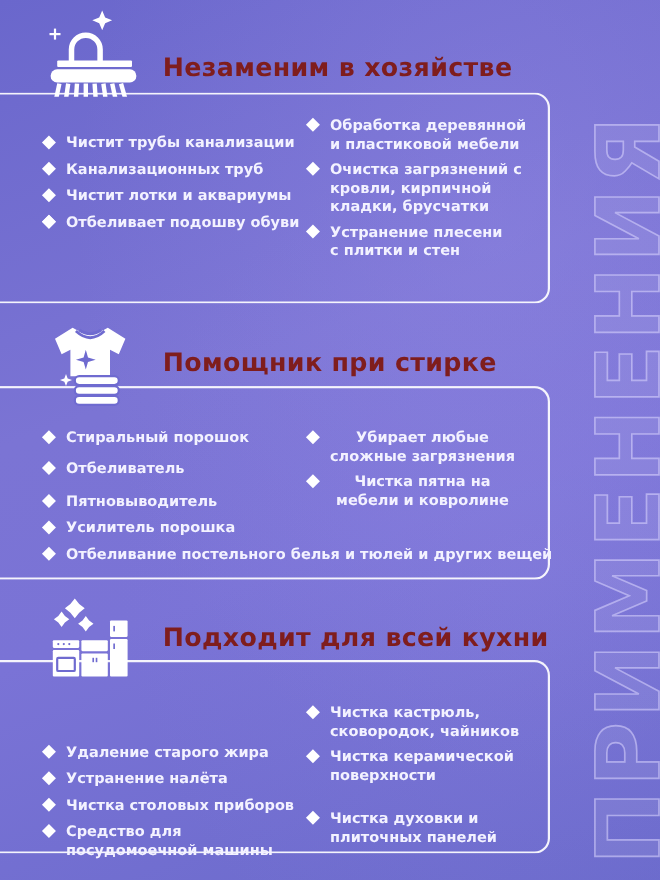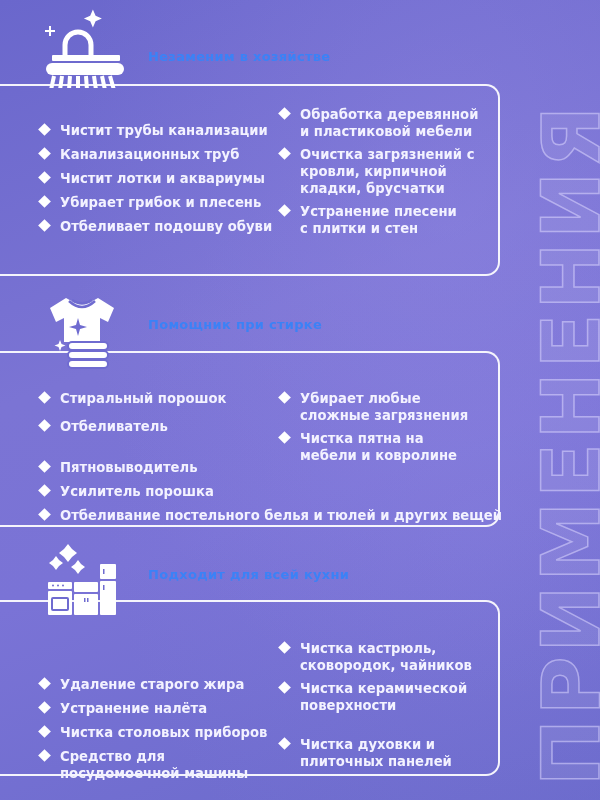--- a/index.html
+++ b/index.html
@@ -37,8 +37,8 @@
     }
     .section-title {
       position: absolute; left: 148px;
-      font-size: 13px; font-weight: bold;
-      color: #3b82f6; letter-spacing: 0.3px;
+      font-size: 23px; font-weight: bold;
+      color: #7f1d1d; letter-spacing: 0.3px;
       white-space: nowrap;
     }
     .frame {

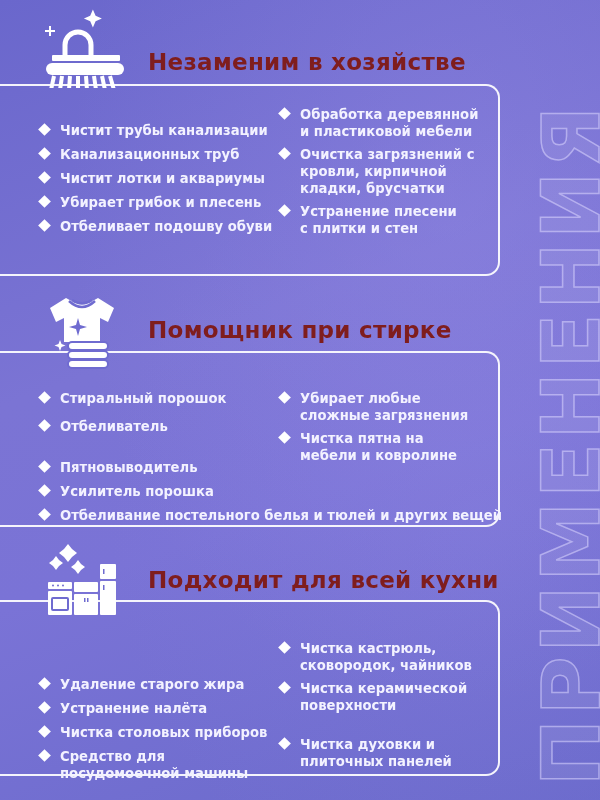--- a/index.html
+++ b/index.html
@@ -105,7 +105,7 @@
     <div class="item" style="margin-bottom:7px;"><span class="diamond"></span><span>Чистит трубы канализации</span></div>
     <div class="item" style="margin-bottom:7px;"><span class="diamond"></span><span>Канализационных труб</span></div>
     <div class="item" style="margin-bottom:7px;"><span class="diamond"></span><span>Чистит лотки и аквариумы</span></div>
-    <div class="item" style="margin-bottom:7px;"><span class="diamond"></span><span>Убирает грибок и плесень</span></div>
+    <div class="item" style="margin-bottom:7px;"><span class="diamond"></span></div>
     <div class="item"><span class="diamond"></span><span>Отбеливает подошву обуви</span></div>
   </div>
 

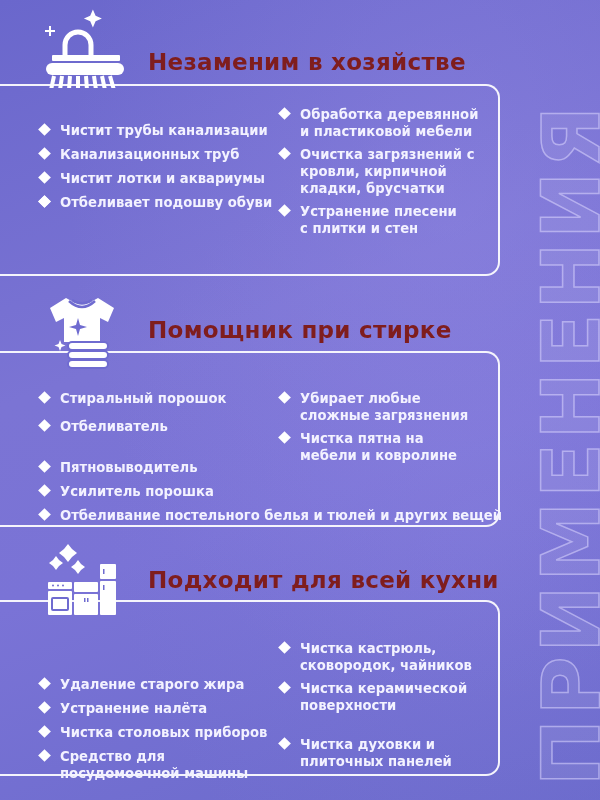--- a/index.html
+++ b/index.html
@@ -140,7 +140,7 @@
     <div class="item"><span class="diamond"></span><span>Отбеливание постельного белья и тюлей и других вещей</span></div>
   </div>
 
-  <div class="col" style="left:278px; top:100px;">
+  <div class="col" style="left:278px; top:100px;text-align:center;">
     <div class="item" style="margin-bottom:6px;"><span class="diamond"></span><span>Убирает любые</span><br><span>сложные загрязнения</span></div>
     <div class="item"><span class="diamond"></span><span>Чистка пятна на</span><br><span>мебели и ковролине</span></div>
   </div>

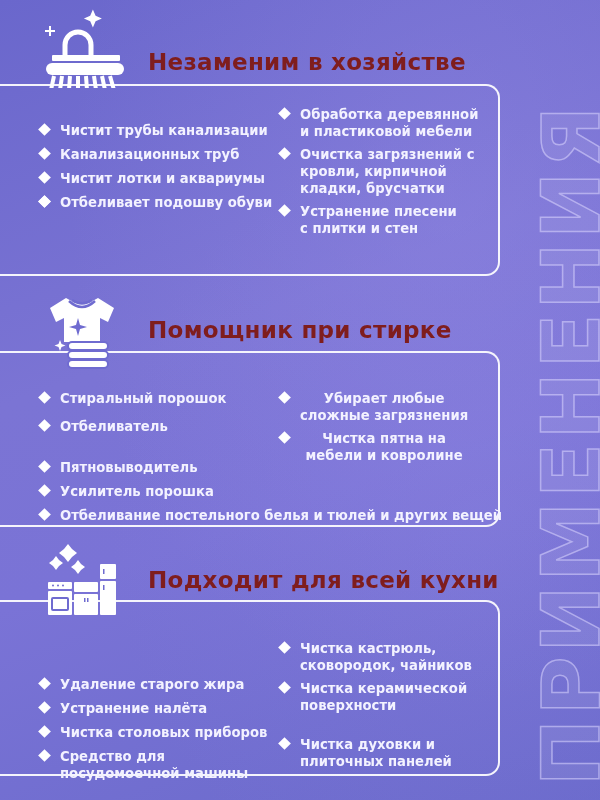--- a/index.html
+++ b/index.html
@@ -134,7 +134,7 @@
 
   <div class="col" style="left:38px; top:100px;">
     <div class="item" style="margin-bottom:11px;"><span class="diamond"></span><span>Стиральный порошок</span></div>
-    <div class="item" style="margin-bottom:24px;"><span class="diamond"></span><span>Отбеливатель</span></div>
+    <div class="item" style="margin-bottom:13px;"><span class="diamond"></span><span>Отбеливатель</span></div>
     <div class="item" style="margin-bottom:7px;"><span class="diamond"></span><span>Пятновыводитель</span></div>
     <div class="item" style="margin-bottom:7px;"><span class="diamond"></span><span>Усилитель порошка</span></div>
     <div class="item"><span class="diamond"></span><span>Отбеливание постельного белья и тюлей и других вещей</span></div>

